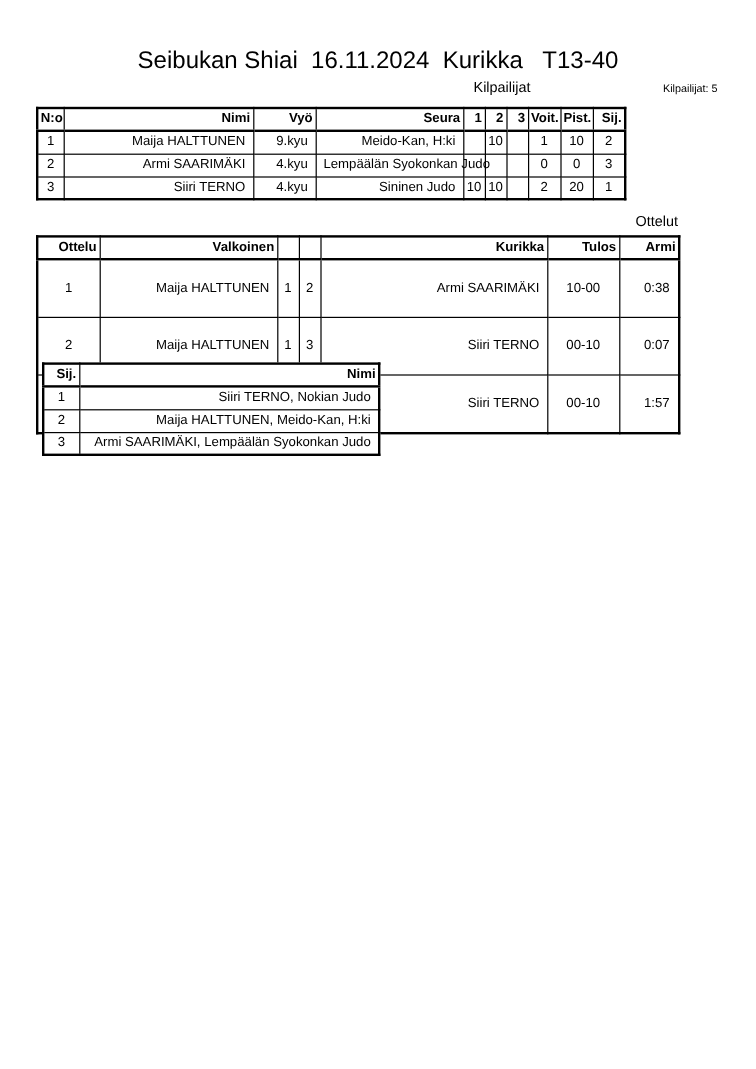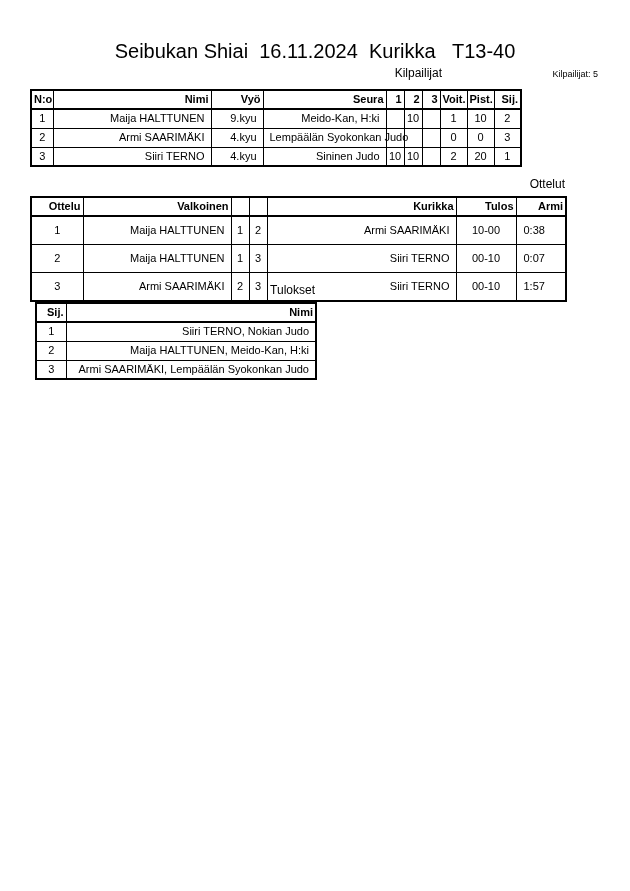--- a/index.html
+++ b/index.html
@@ -68,7 +68,7 @@
   }
   td.num { text-align: center; padding: 0 1px; }
   td.txt { text-align: right;  padding: 0 6px; }
-  td.rgt { padding: 5px 7px; }
+  td.rgt { text-align: right; padding: 15px 7px; }
 </style>
 </head>
 <body>

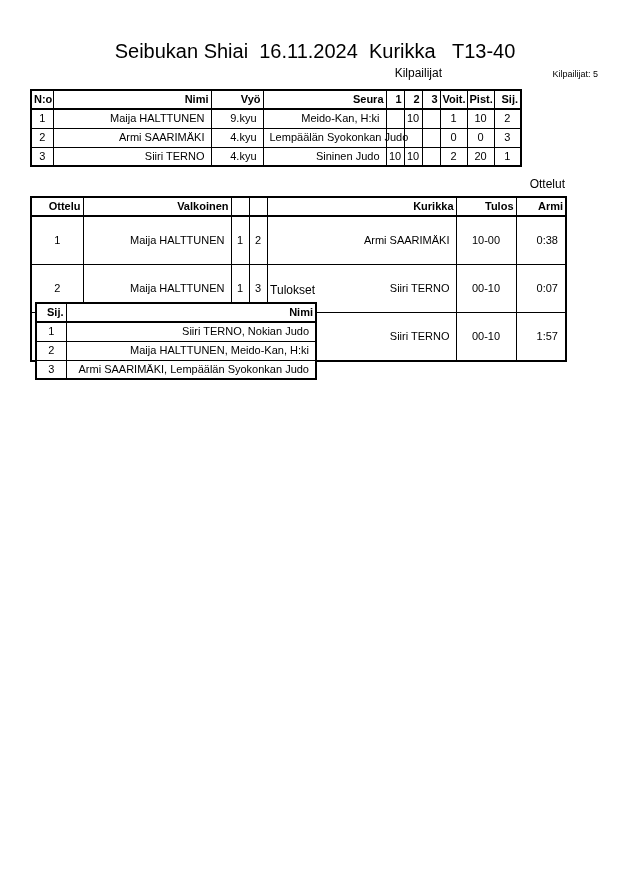--- a/index.html
+++ b/index.html
@@ -201,7 +201,6 @@
     </tbody>
   </table>
 
-  <div class="sec-title" id="tulokset-title">Tulokset</div>
 
   <table id="t-tulokset">
     <colgroup>

